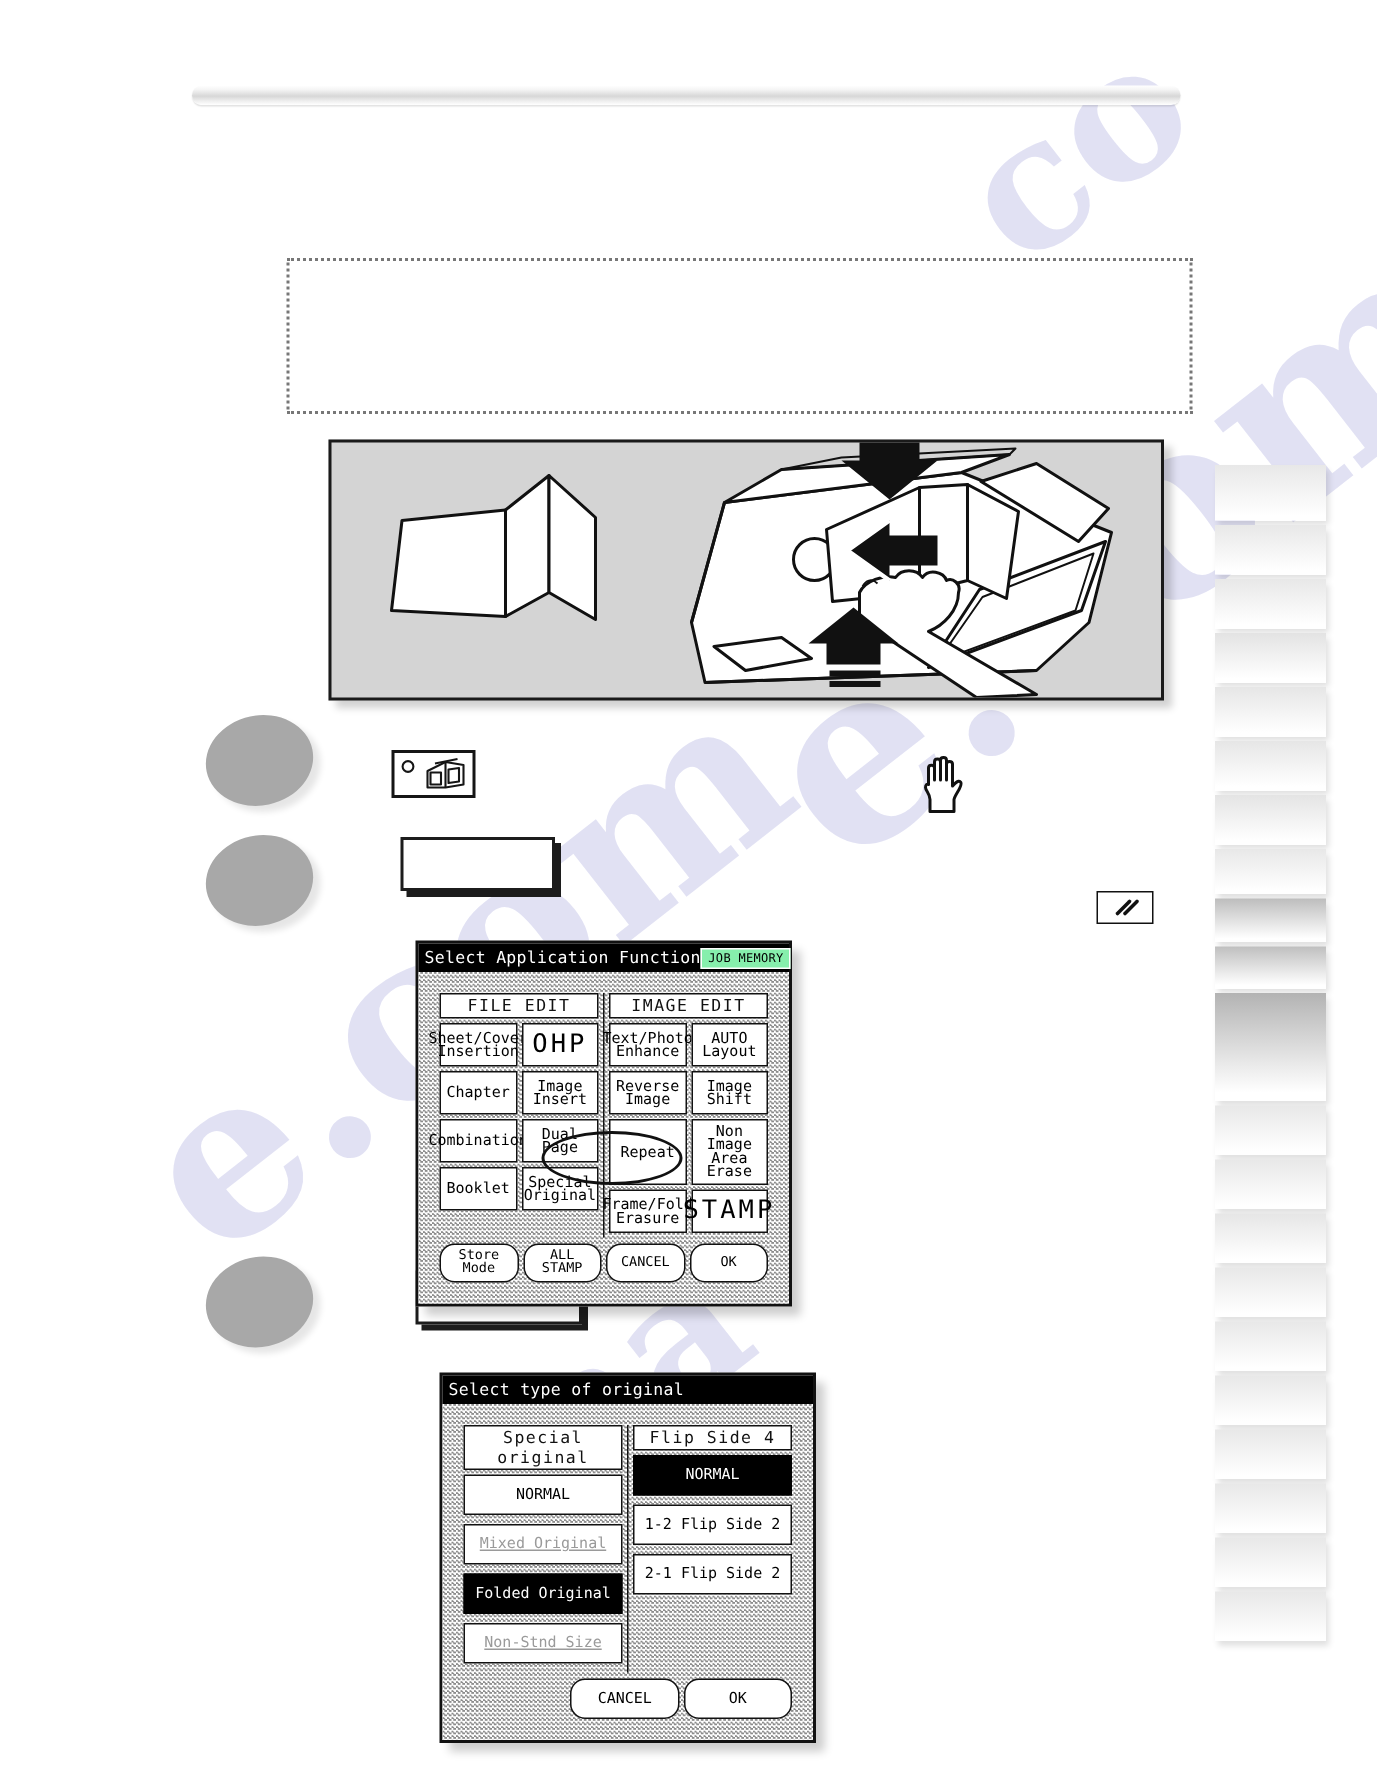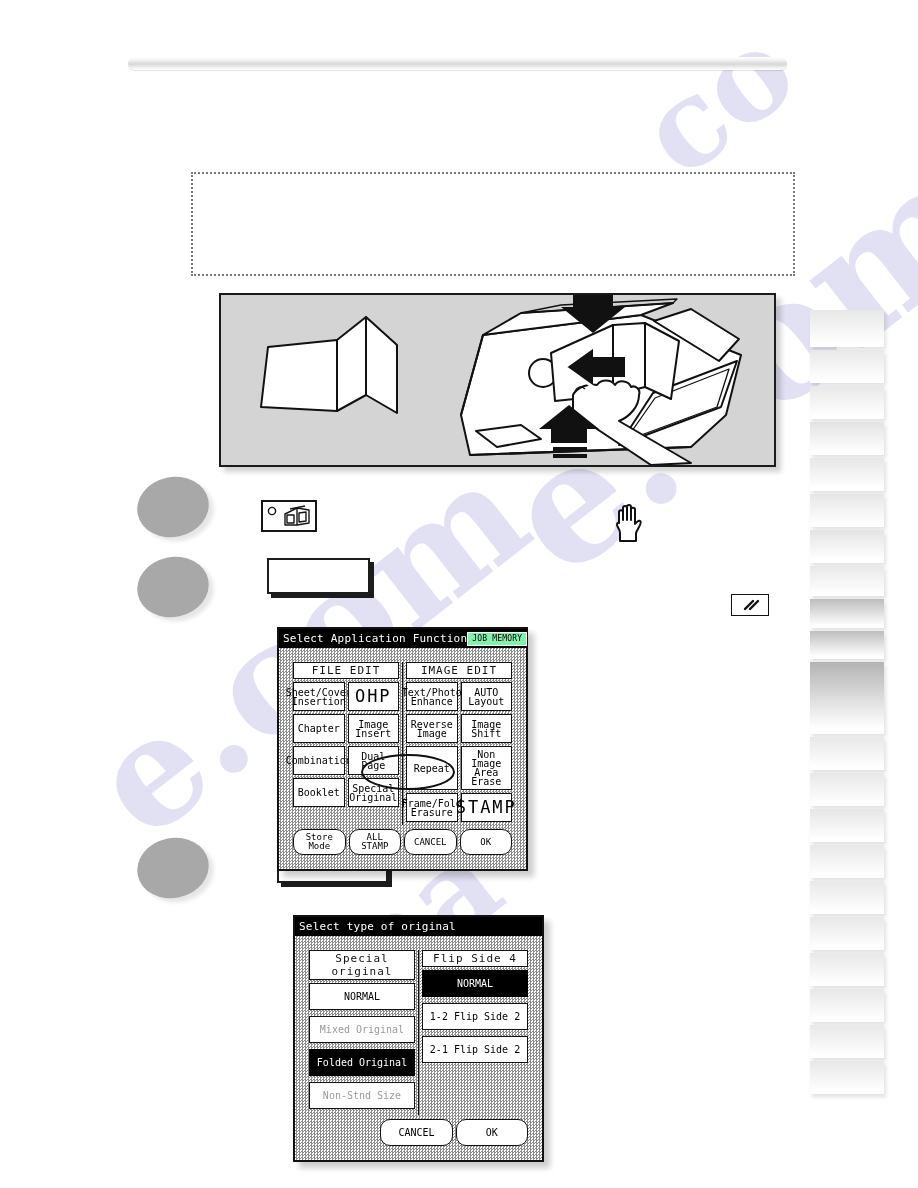--- a/index.html
+++ b/index.html
@@ -142,7 +142,7 @@
   }
   .btn.big{font-size:17px;letter-spacing:2px;}
   .btn.sel{background:#000;color:#fff;border-color:#000;}
-  .btn.dim{color:#9a9a9a;}
+  .btn.dim{color:#9a9a9a;text-decoration:underline;}
   .lcd-foot{
     display:flex;gap:3px;margin-top:4px;
   }

